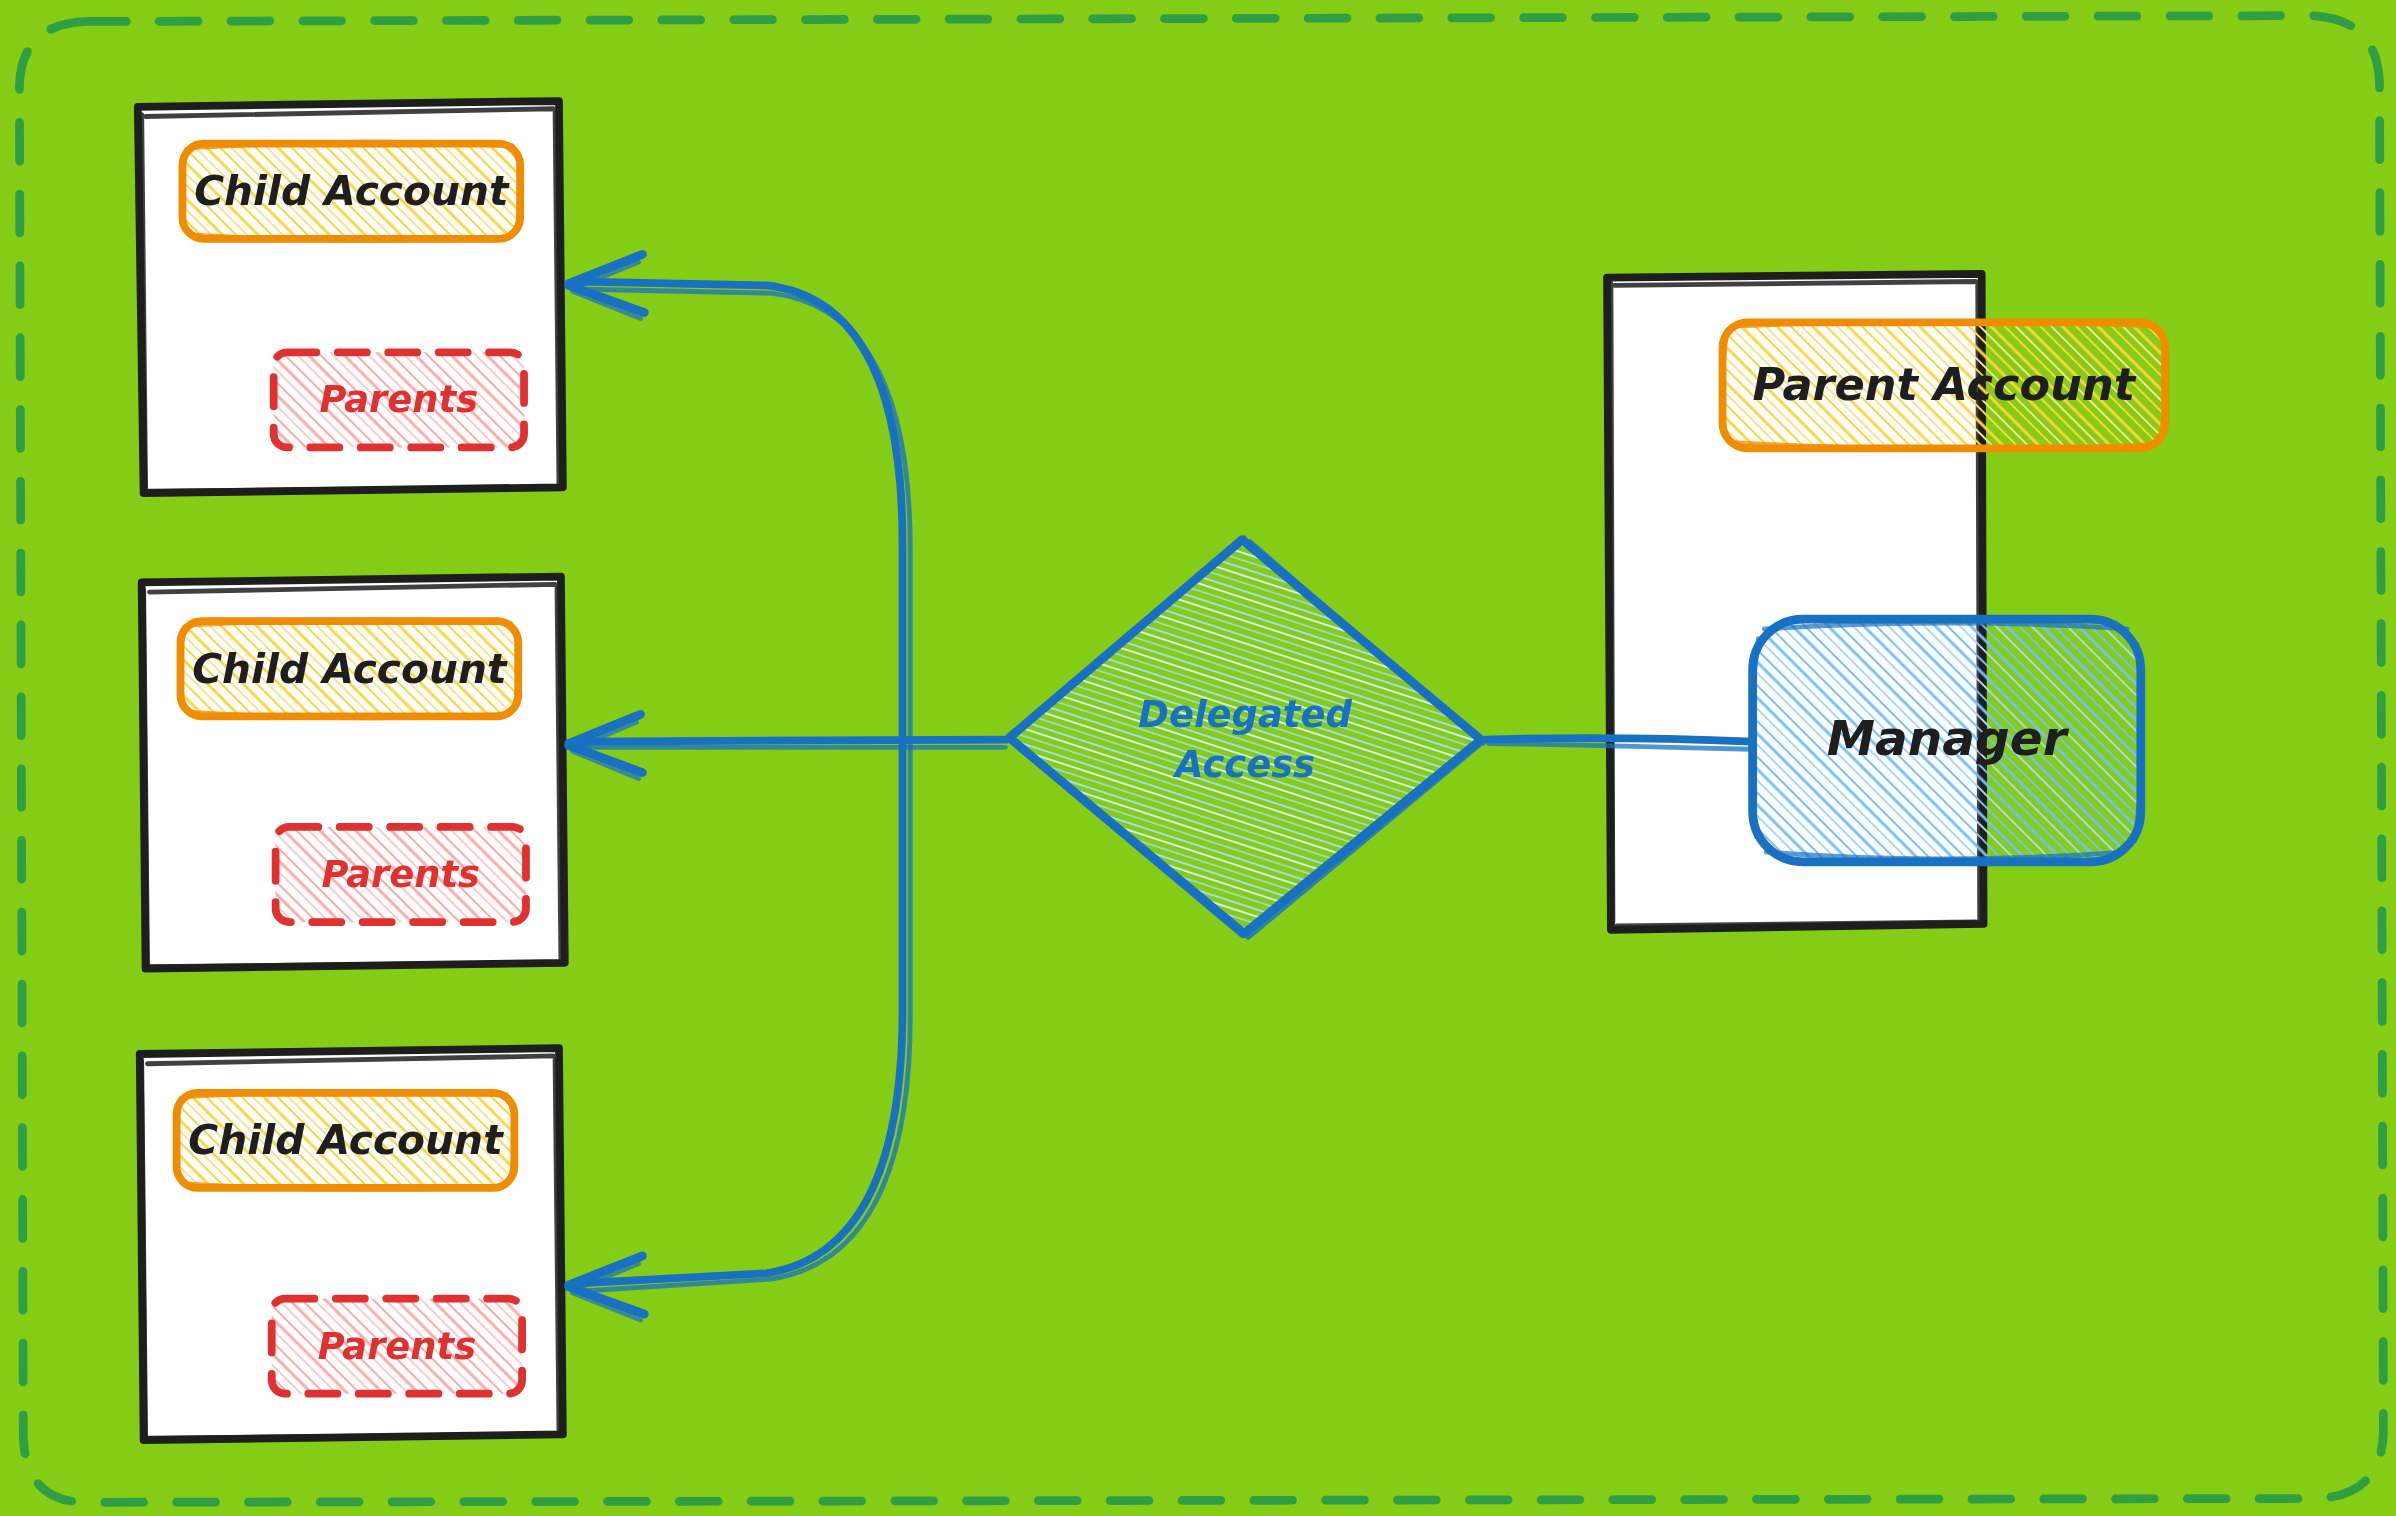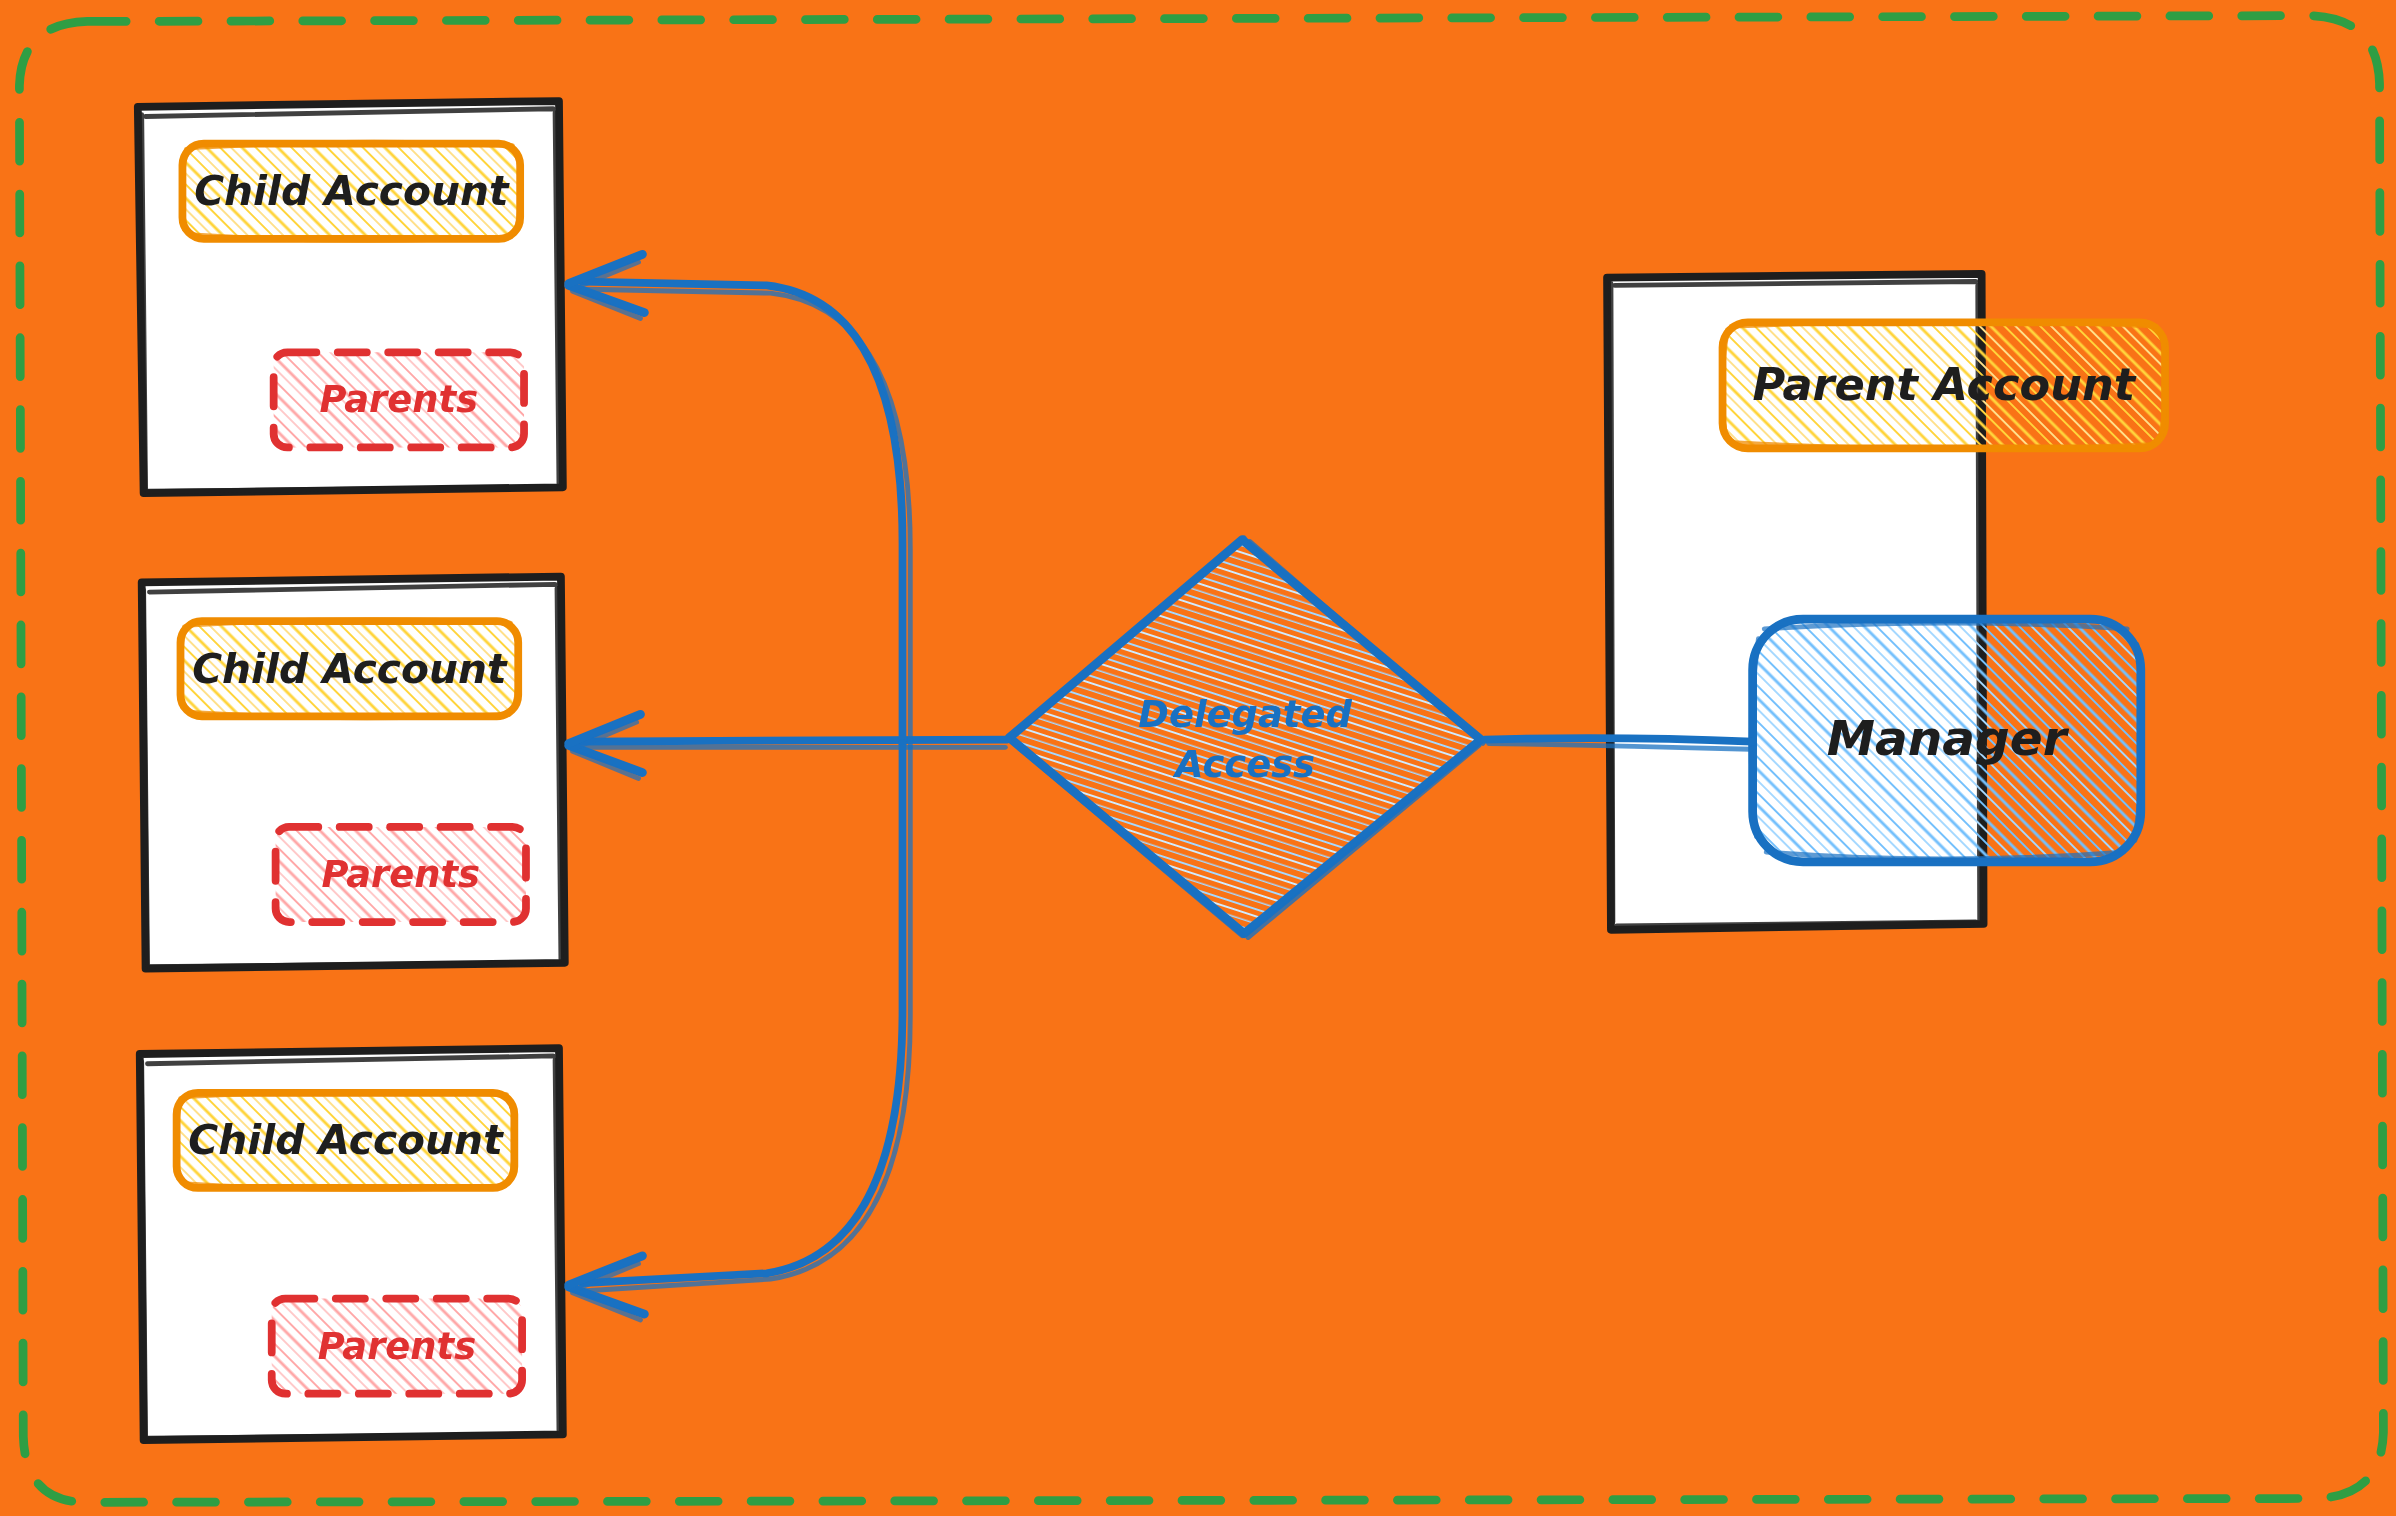--- a/index.html
+++ b/index.html
@@ -18,7 +18,7 @@
     position: relative;
     width: 2397px;
     height: 1517px;
-    background: #f97316;
+    background: #84cc16;
   }
   svg.canvas {
     position: absolute;

